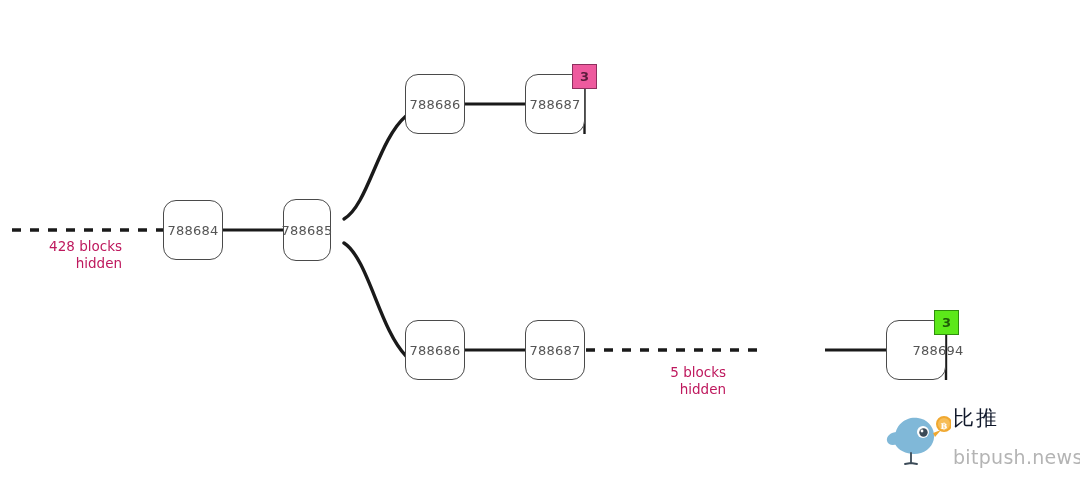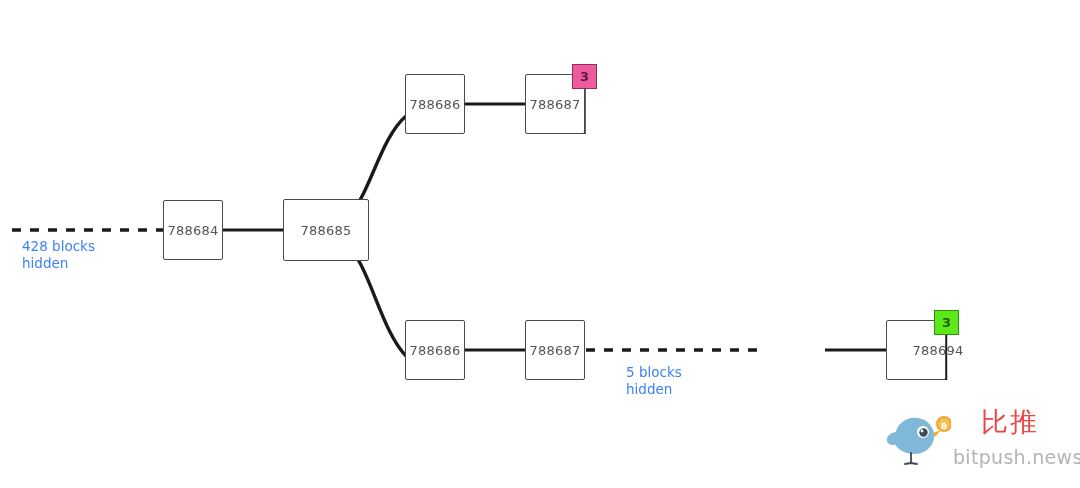--- a/index.html
+++ b/index.html
@@ -31,7 +31,7 @@
     position: absolute;
     box-sizing: border-box;
     border: 1.6px solid #4a4a4a;
-    border-radius: 2px;
+    border-radius: 13px;
     background: #ffffff;
     display: flex;
     align-items: center;

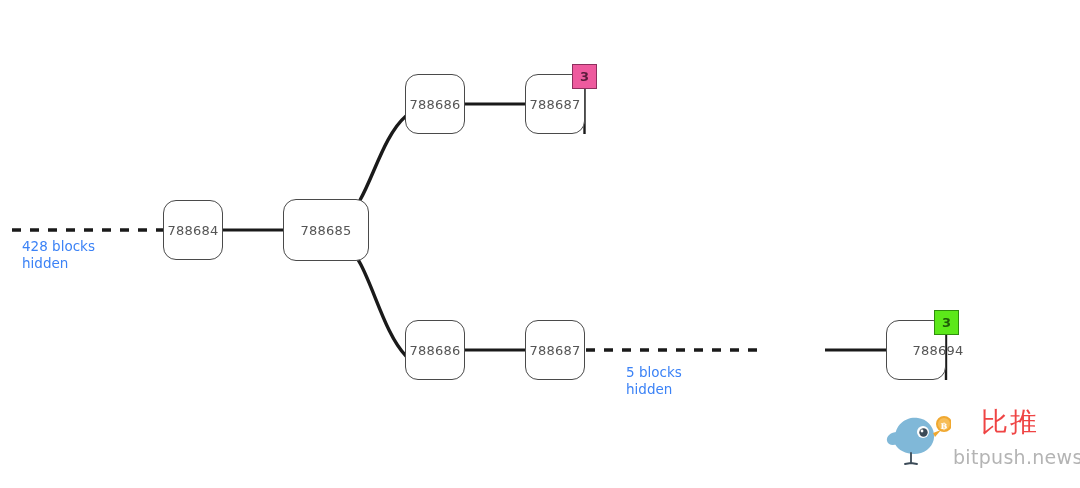--- a/index.html
+++ b/index.html
@@ -148,7 +148,7 @@
     <span>788684</span>
   </div>
 
-  <div class="block" style="left:283px; top:199px; width:86px; height:62px;">
+  <div class="block" style="left:283px; top:199px; width:48px; height:62px;">
     <span>788685</span>
   </div>
 

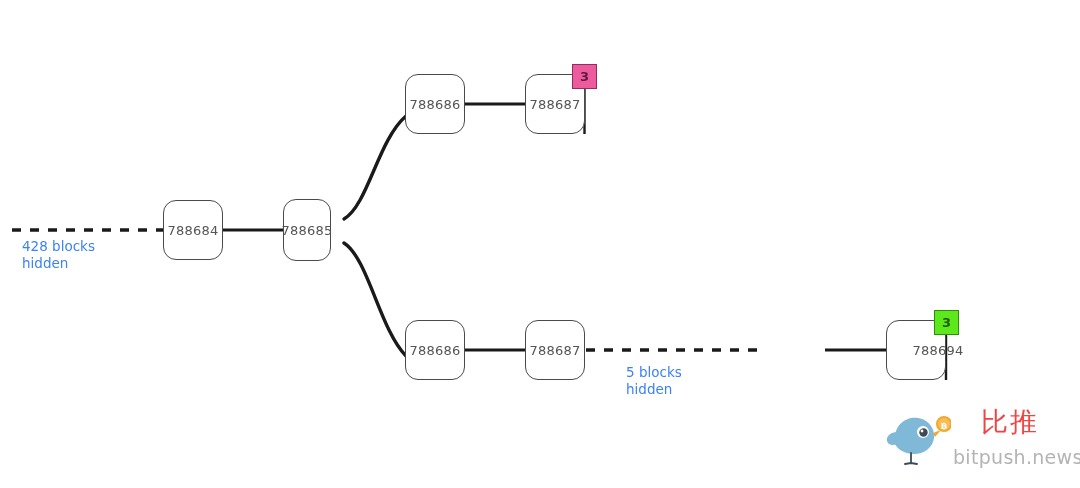--- a/index.html
+++ b/index.html
@@ -69,8 +69,8 @@
   .caption {
     position: absolute;
     font-size: 13.5px;
-    color: #3b82f6;
-    text-align: left;
+    color: #be185d;
+    text-align: right;
     line-height: 1.25;
     white-space: pre-line;
     z-index: 4;

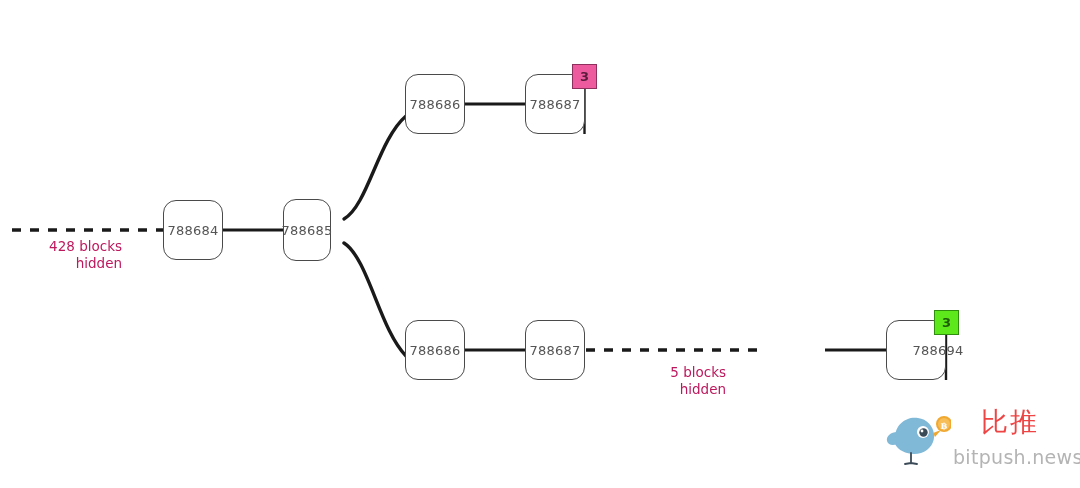--- a/index.html
+++ b/index.html
@@ -88,12 +88,11 @@
     position: absolute;
     left: 68px;
     top: 4px;
-    font-size: 27px;
-    color: #ef4444;
+    font-size: 21px;
+    color: #0f172a;
     font-family: "DejaVu Sans", "Liberation Sans", sans-serif;
     letter-spacing: 2px;
     line-height: 1;
-    margin-left: 28px;
   }
   #watermark .wm-url {
     position: absolute;

